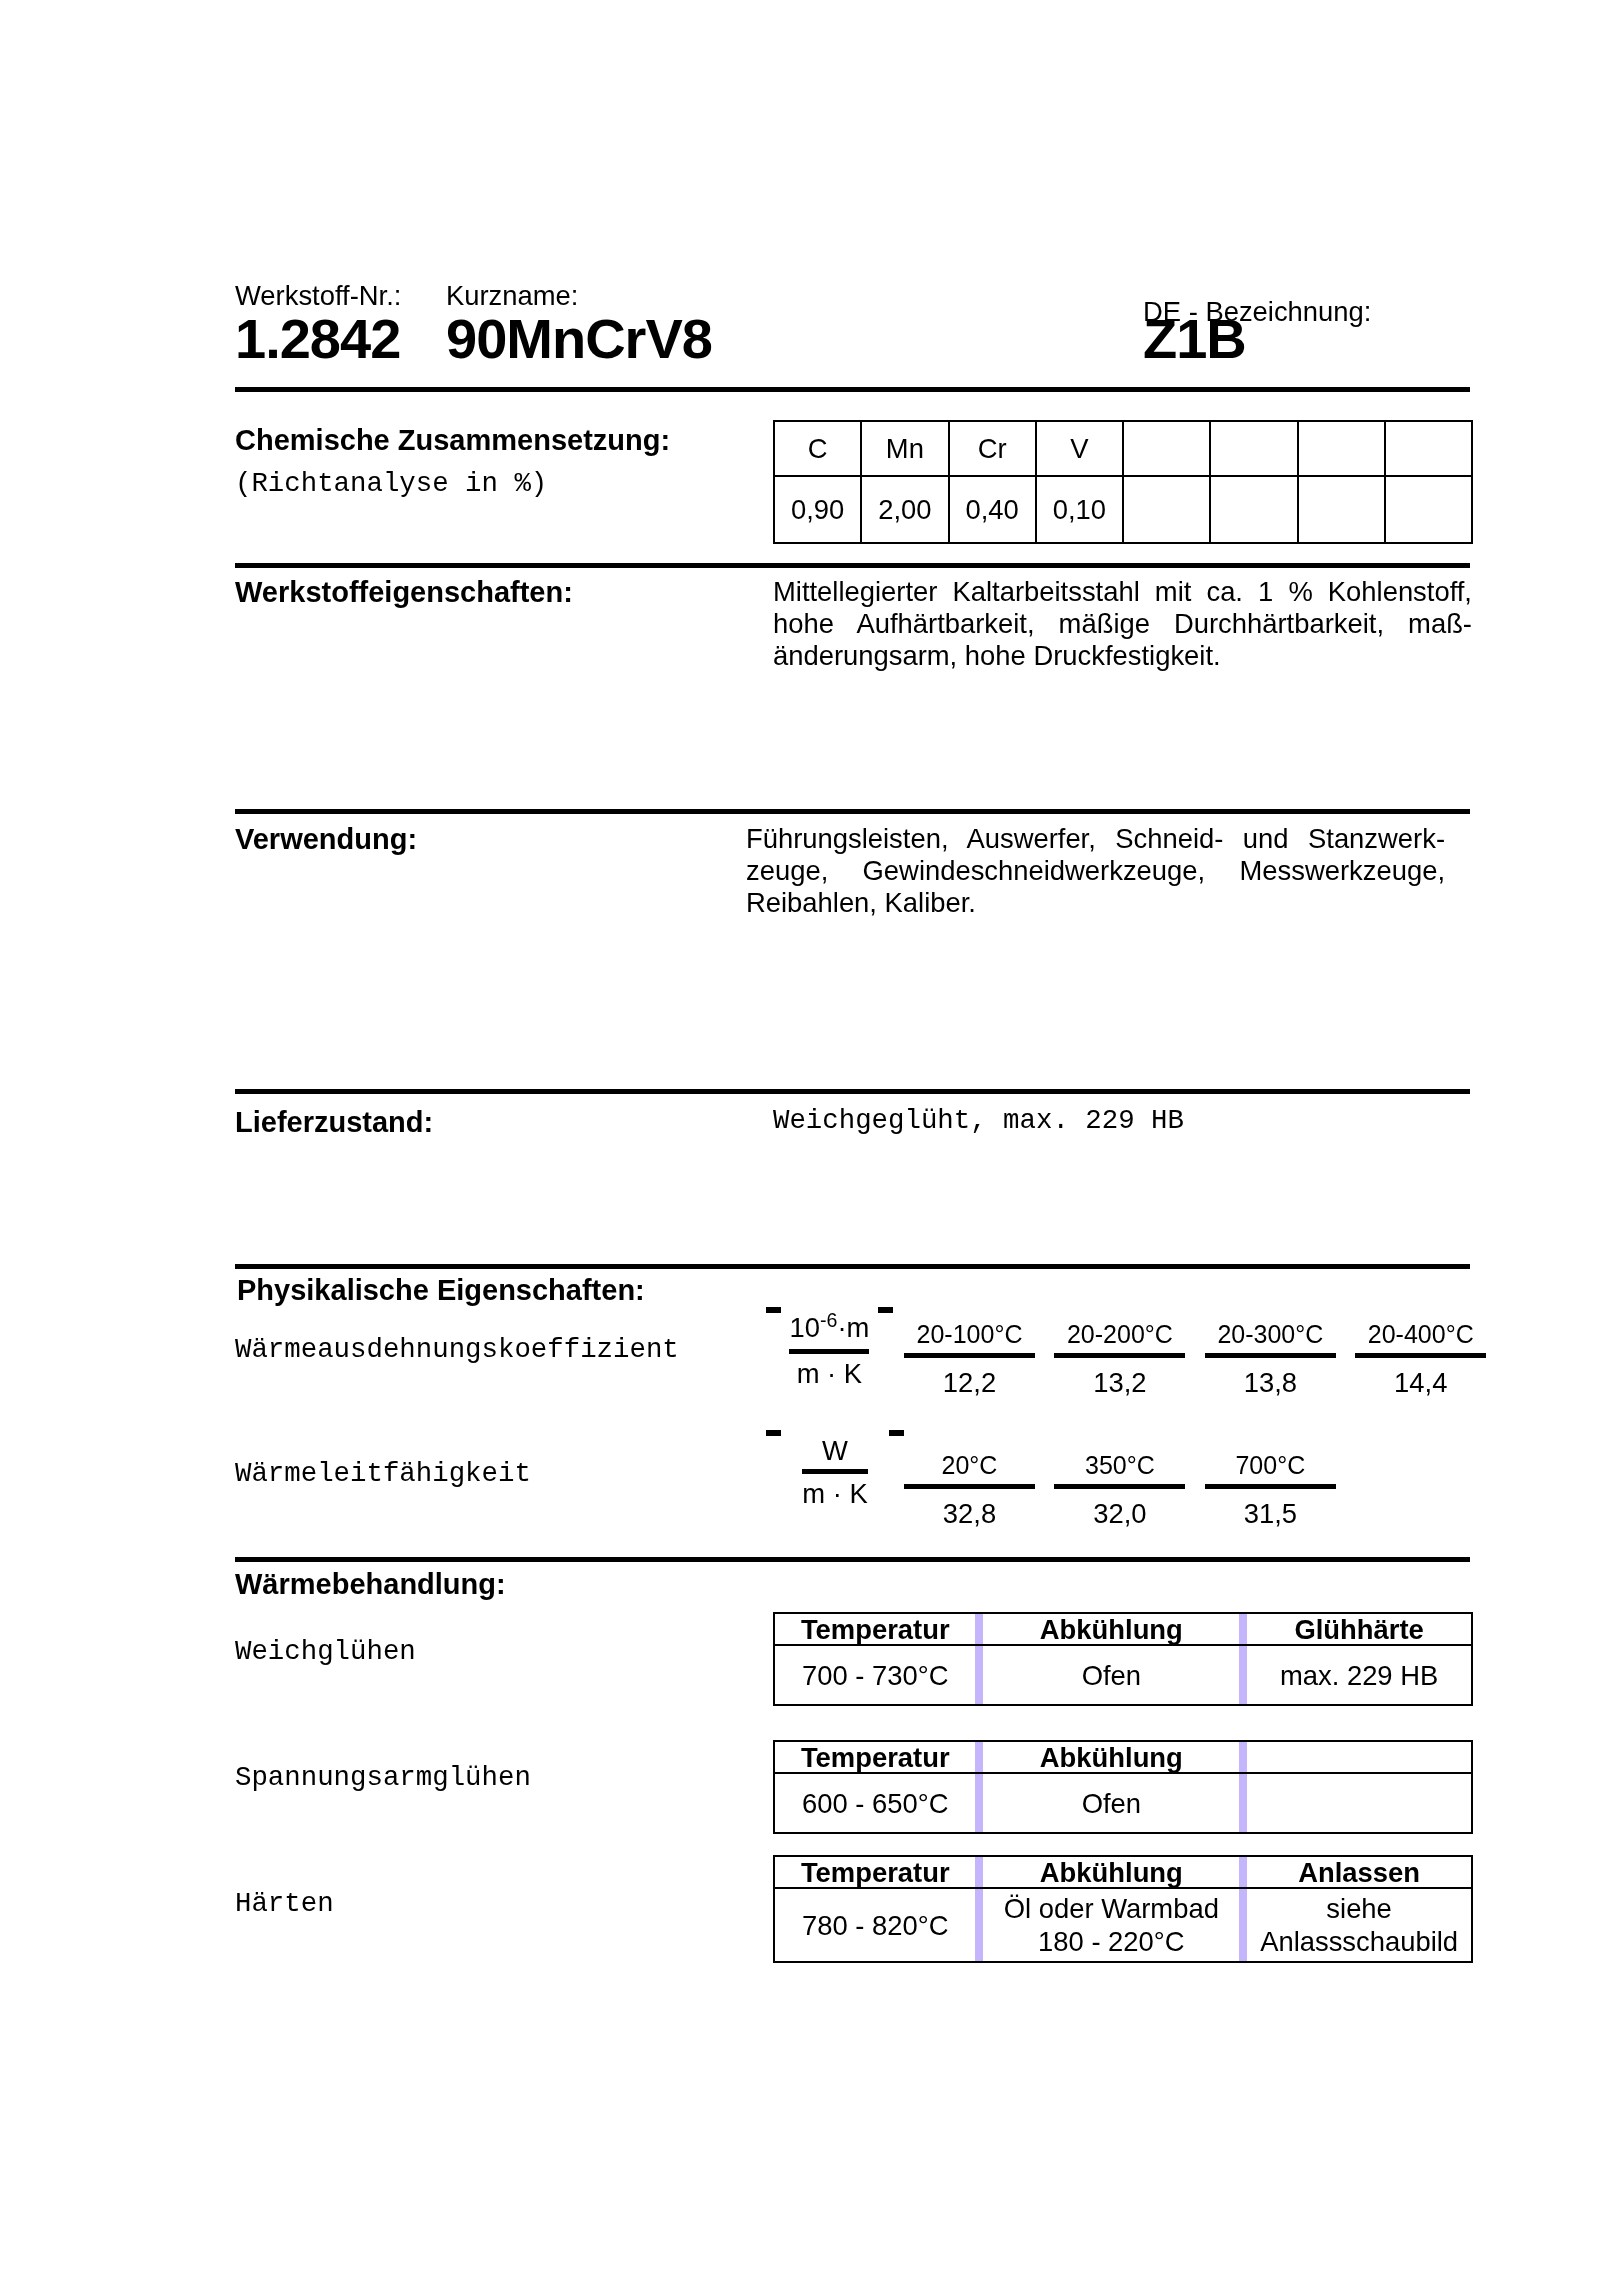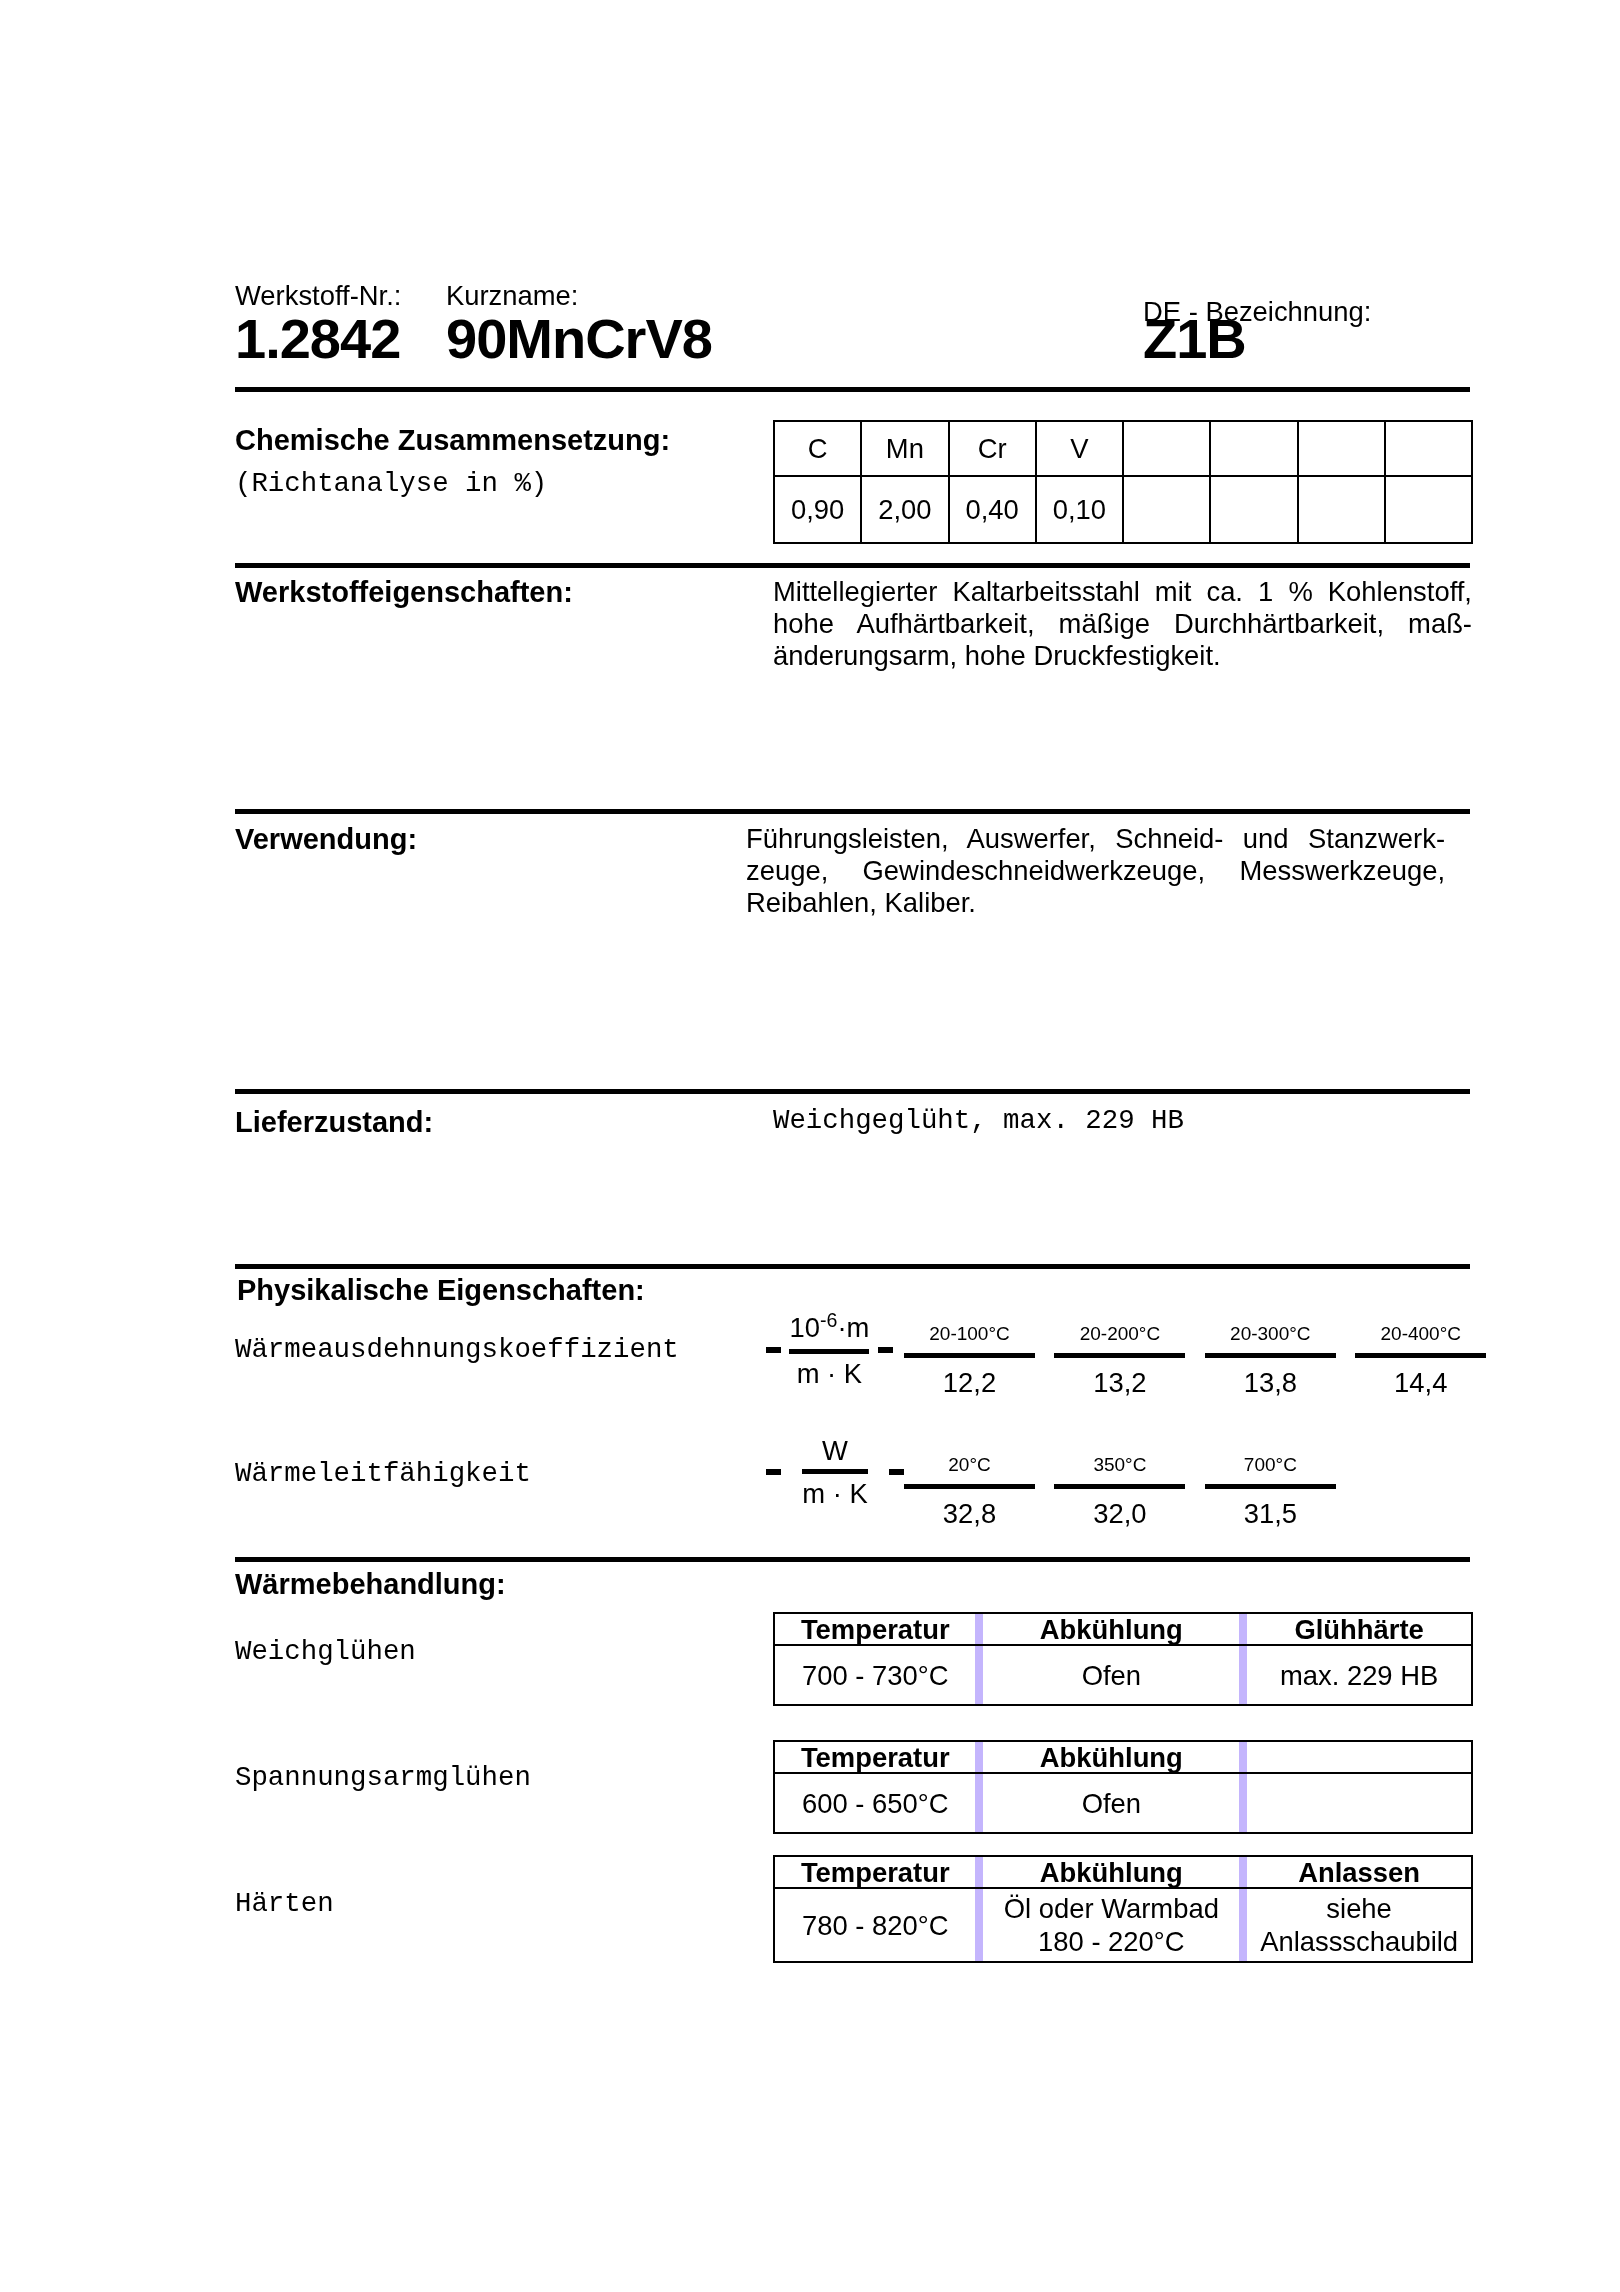--- a/index.html
+++ b/index.html
@@ -46,7 +46,7 @@
   .lline { text-align:left; }
 
   
-  .unit-bracket { position:absolute; left:766px; display:flex; align-items:center; }
+  .unit-bracket { position:absolute; left:766px; display:flex; align-items:flex-start; }
   .brk { width:14.7px; box-sizing:border-box; }
   .brk.l { border-left:3.9px solid #000; border-top:3.9px solid #000; border-bottom:3.9px solid #000; }
   .brk.r { border-right:3.9px solid #000; border-top:3.9px solid #000; border-bottom:3.9px solid #000; }

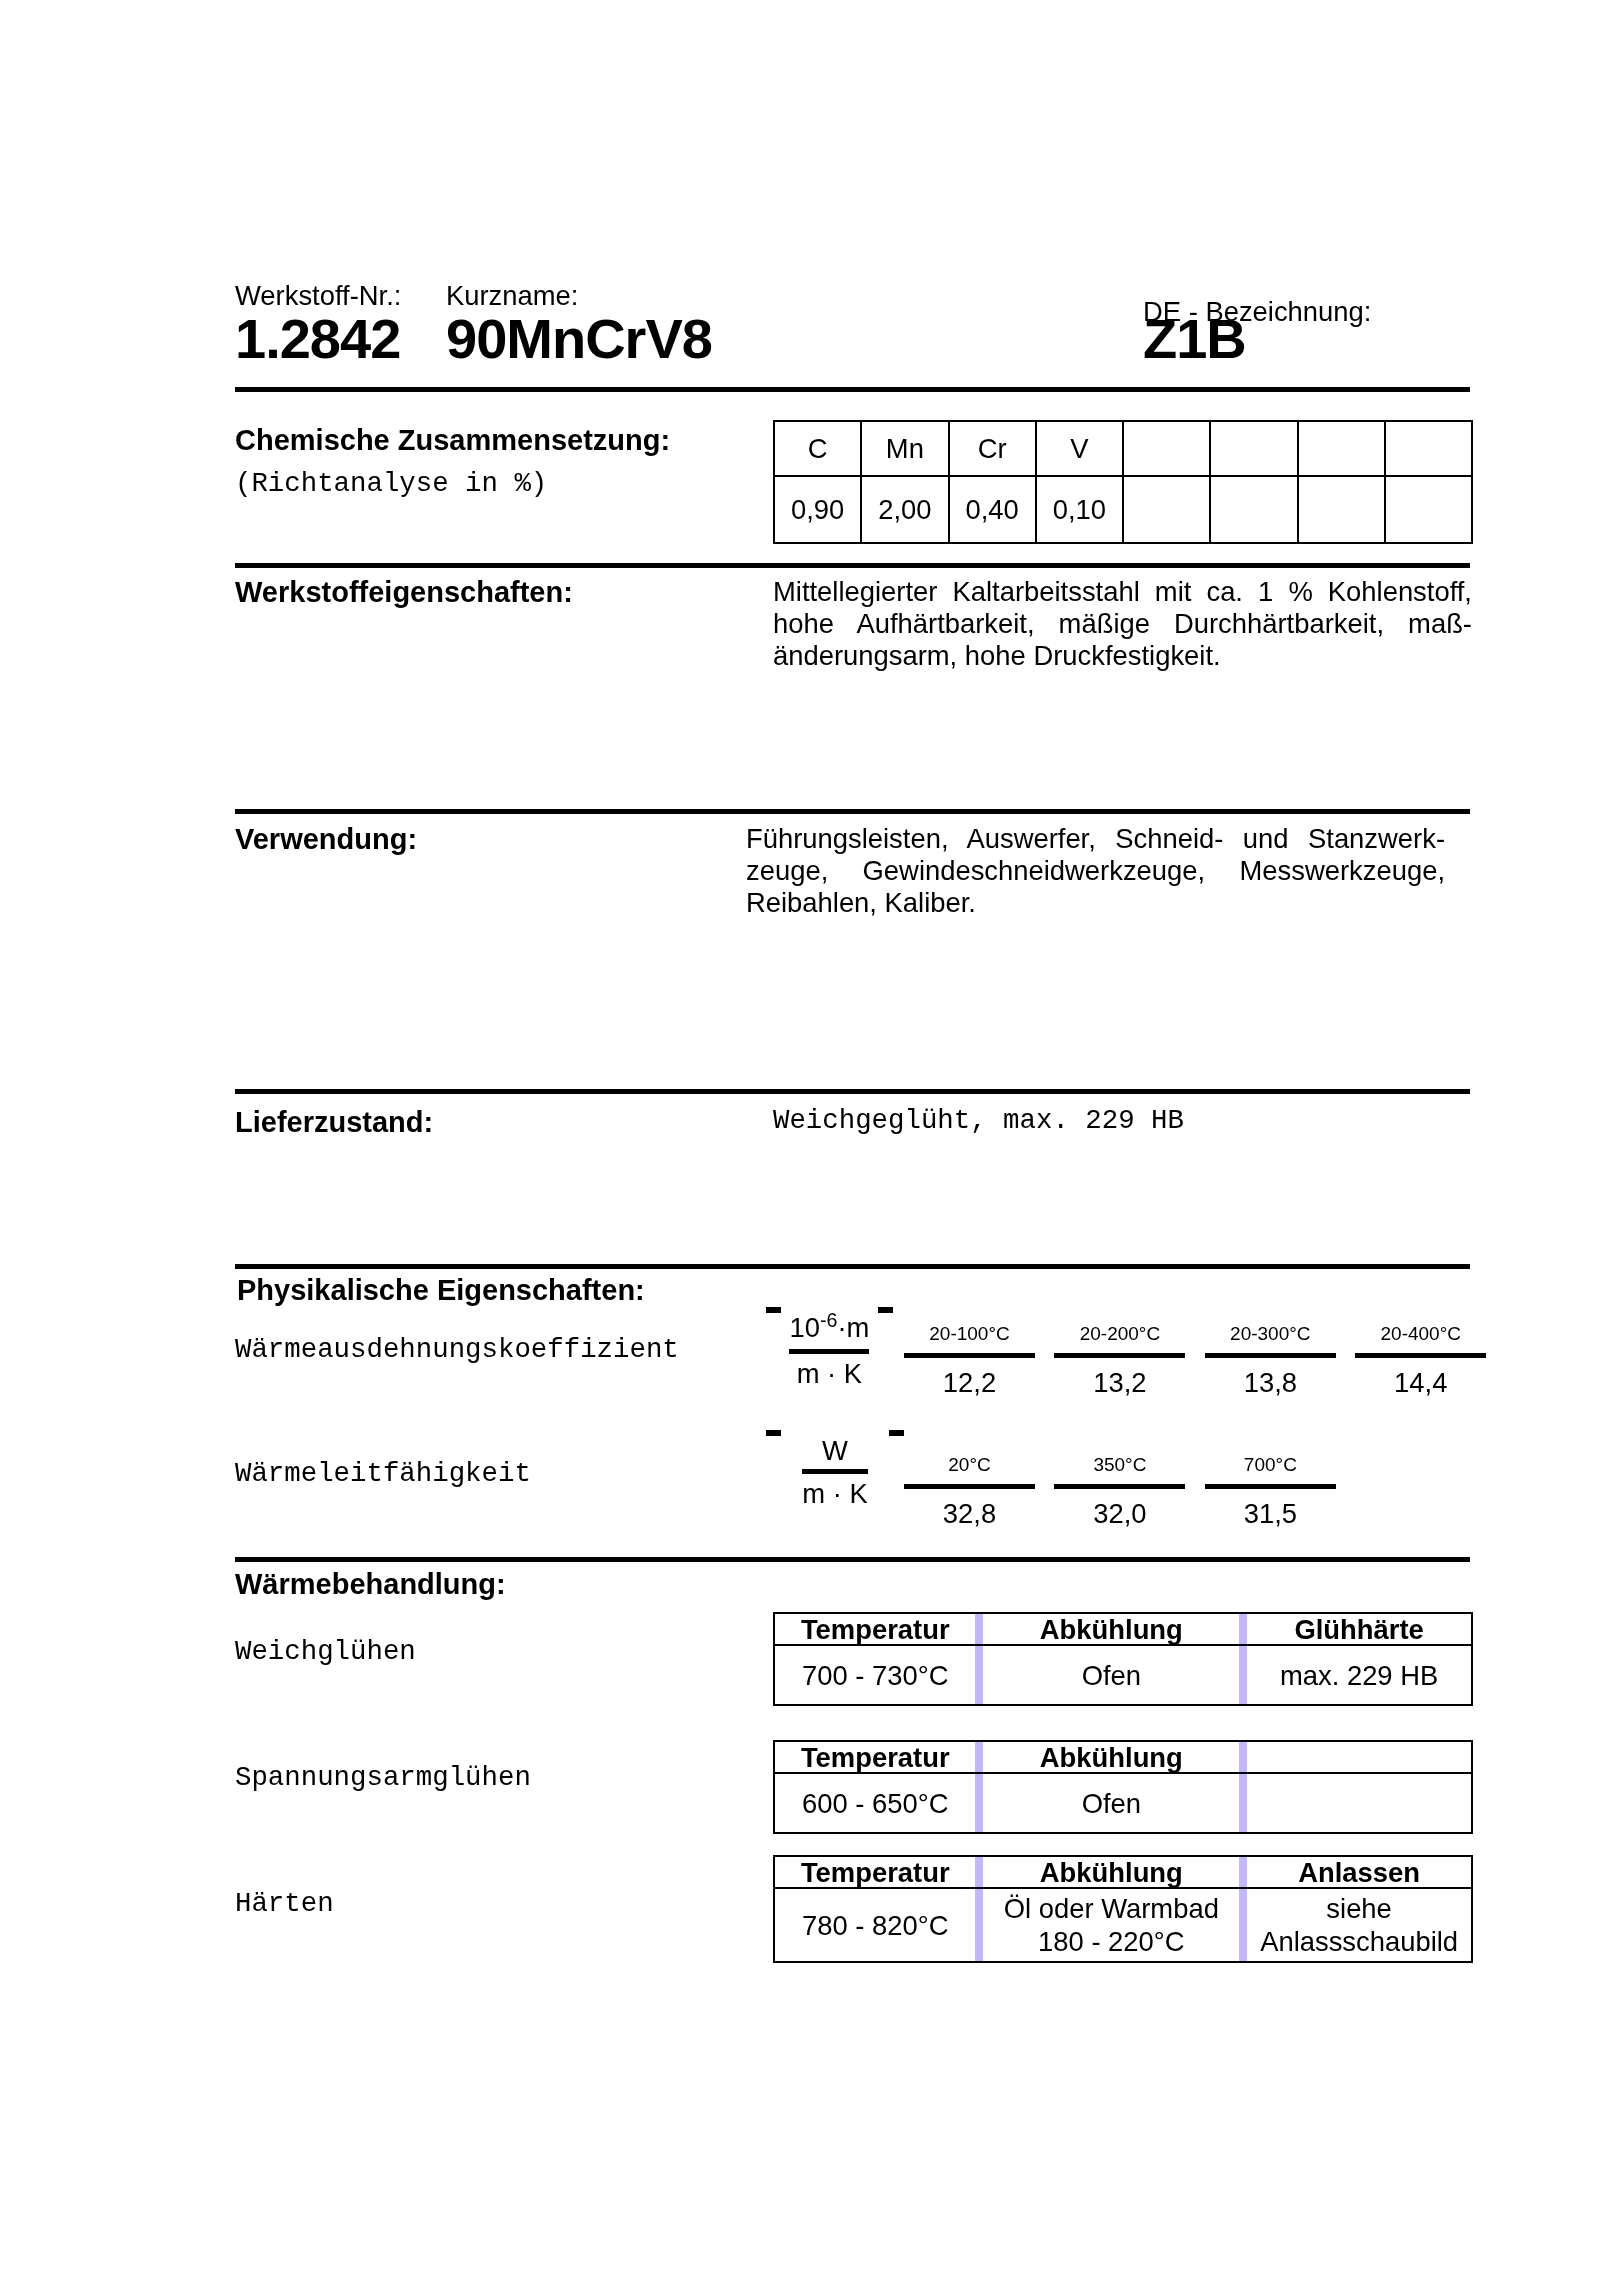--- a/index.html
+++ b/index.html
@@ -58,7 +58,7 @@
 
   .pcols { position:absolute; left:904px; white-space:nowrap; }
   .pcol { display:inline-block; vertical-align:top; width:131px; margin-right:11.8px; text-align:center; }
-  .ptemp { height:38px; line-height:38px; font-size:19px; }
+  .ptemp { height:38px; line-height:38px; font-size:25px; }
   .pbar { height:4.9px; background:#000; }
   .pval { padding-top:8.8px; font-size:27.4px; }
 

